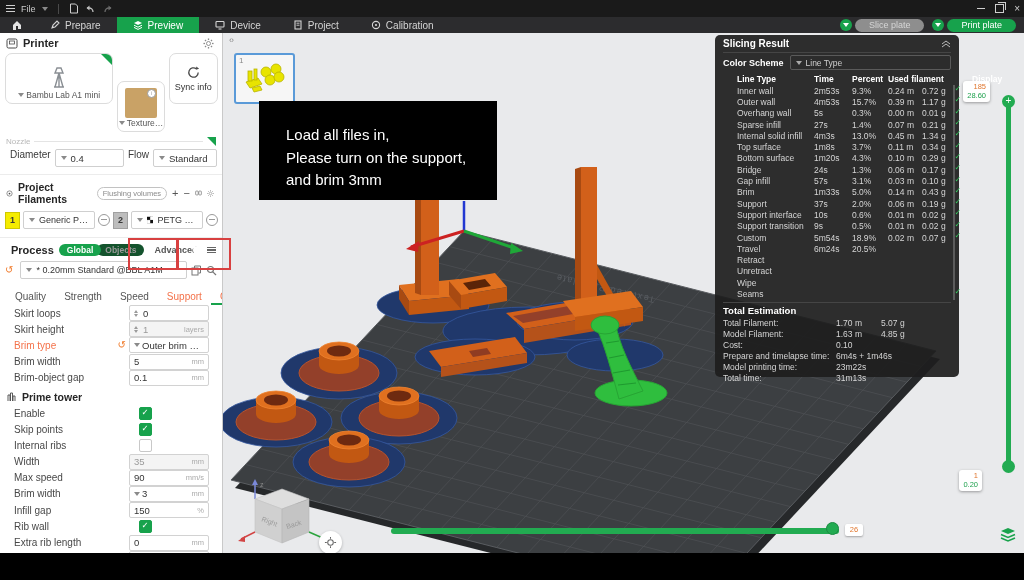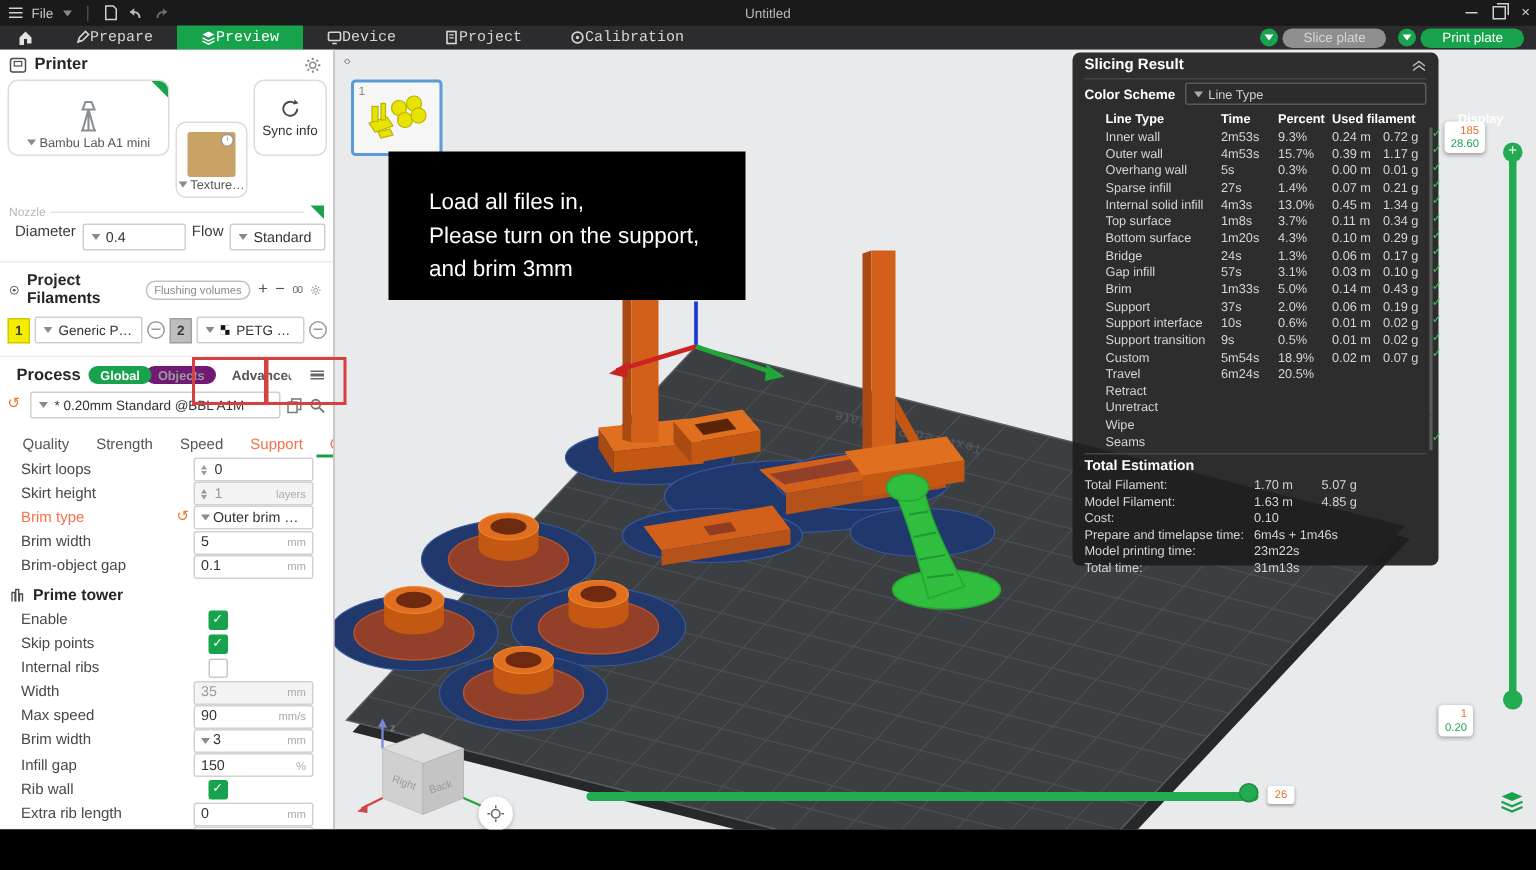--- a/index.html
+++ b/index.html
@@ -153,7 +153,6 @@
           <path d="M6.5 1.5 9.5 4l-3 2.5z" fill="#6b6b6b"></path>
         </svg>
     </div>
-    <div class="tb-title">Untitled</div>
     <div class="tb-right">
       <span class="minbar"></span>
       <span class="restore"></span>

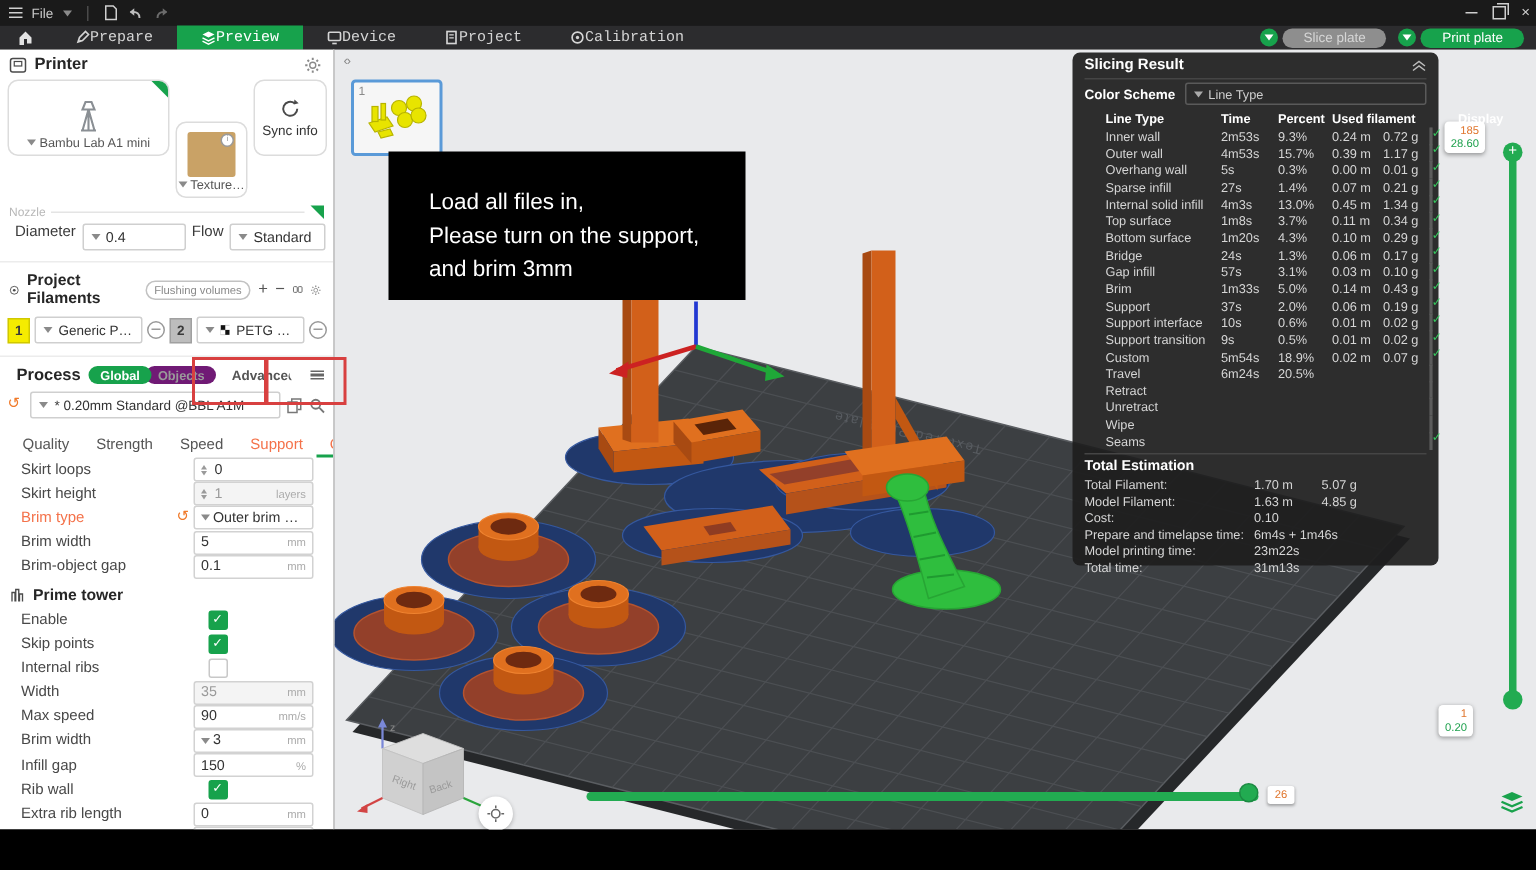--- a/index.html
+++ b/index.html
@@ -19,7 +19,7 @@
   
   .navbar{position:absolute;left:0;top:17px;width:1024px;height:16px;background:#2c2c2e;display:flex;align-items:stretch;}
   .homebtn{display:flex;align-items:center;padding:0 12px;color:#e3e3e3;}
-  .tab{display:flex;align-items:center;padding:0 16px;color:#d5d5d5;font-size:10px;white-space:nowrap;font-family:Liberation Mono, monospace;}
+  .tab{display:flex;align-items:center;gap:5px;padding:0 16px;color:#d5d5d5;font-size:10px;white-space:nowrap;}
   .tab svg{flex:0 0 auto;}
   .tab.active{background:#17a24c;color:#fff;}
   .nav-right{position:absolute;right:8px;top:0;height:16px;display:flex;align-items:center;gap:8px;}

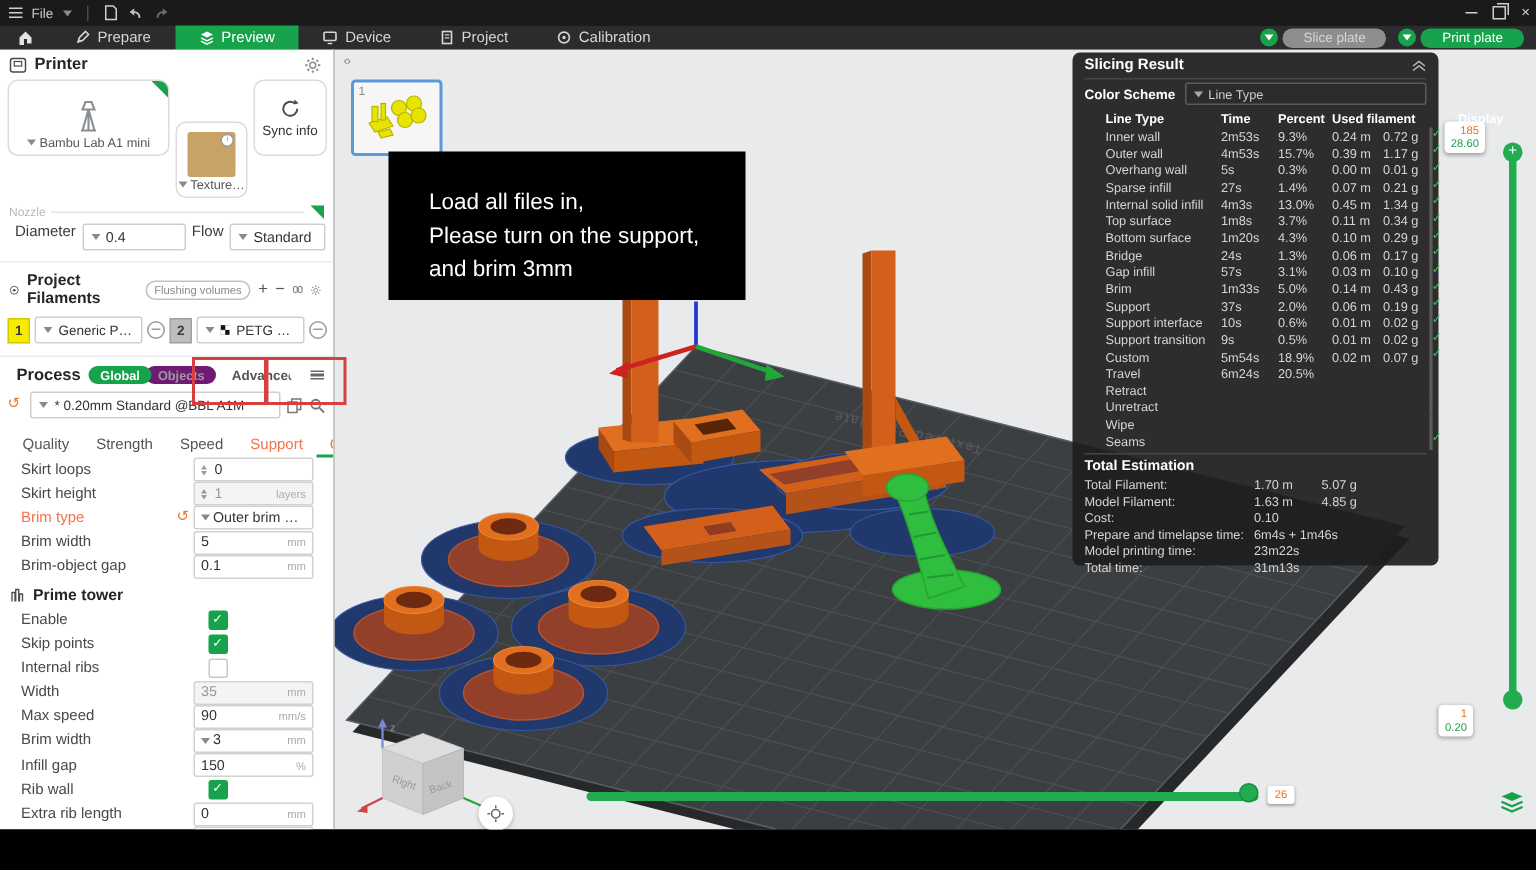--- a/index.html
+++ b/index.html
@@ -63,7 +63,7 @@
   .seg{display:flex;align-items:center;}
   .seg .pill{height:12px;border-radius:7px;padding:0 8px;font-size:8.5px;display:flex;align-items:center;}
   .pillA{background:#17a24c;color:#fff;z-index:1;}
-  .pillB{background:#701a75;color:#9a9a9a;margin-left:-4px;padding-left:10px;}
+  .pillB{background:#14532d;color:#9a9a9a;margin-left:-4px;padding-left:10px;}
   .toggle{width:21px;height:11px;border-radius:6px;background:#17a24c;position:relative;}
   .toggle:after{content:"";position:absolute;right:1.5px;top:1.5px;width:8px;height:8px;border-radius:50%;background:#fff;}
   .adv{font-size:9px;color:#555;}

